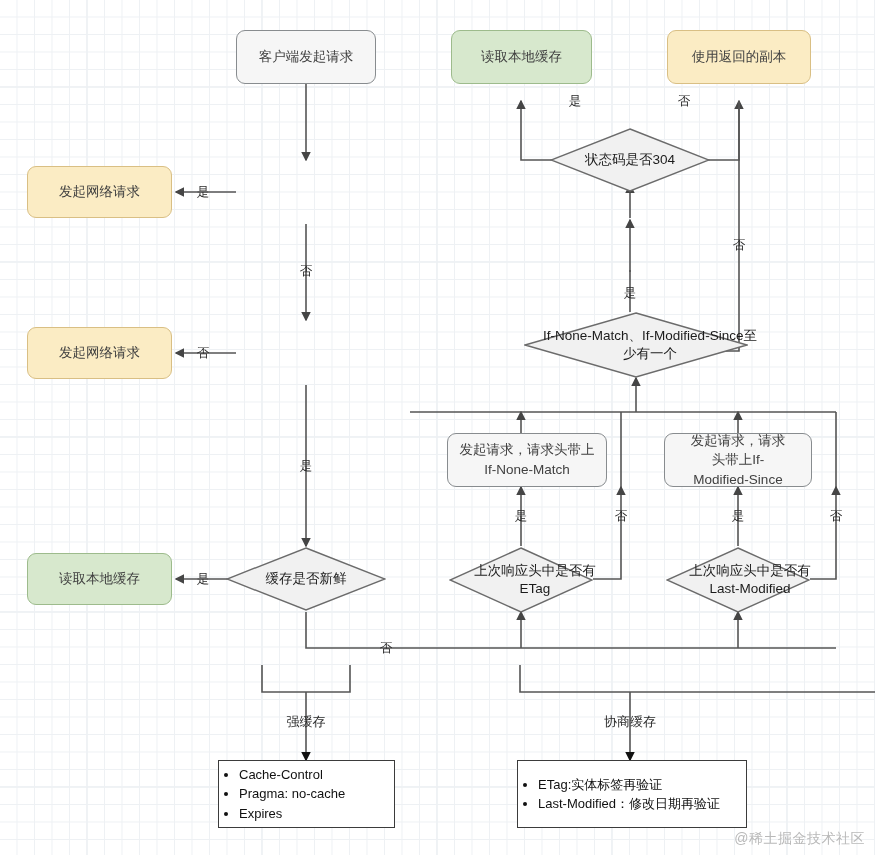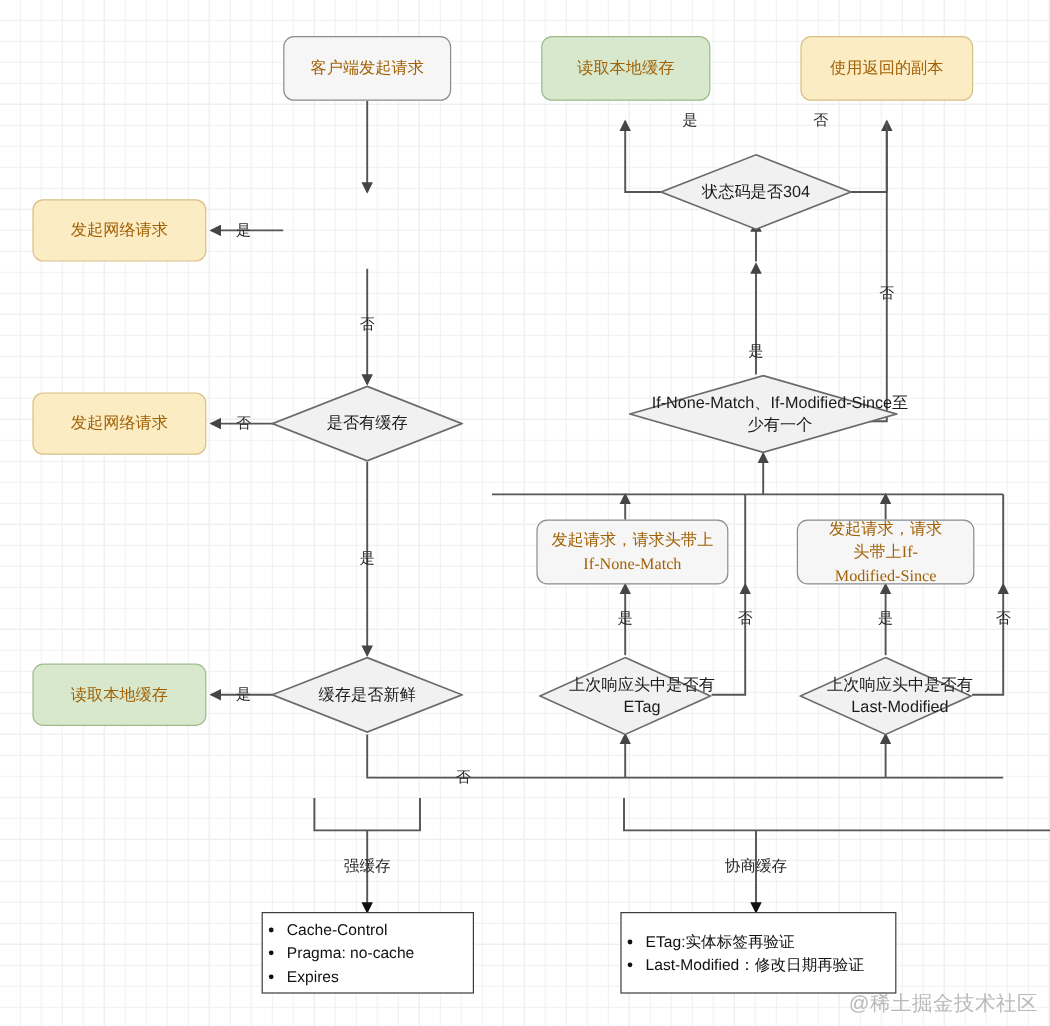--- a/index.html
+++ b/index.html
@@ -26,7 +26,7 @@
   .node{position:absolute;box-sizing:border-box;display:flex;align-items:center;justify-content:center;text-align:center;}
   .rbox{
     border:1px solid #888c8f;border-radius:9px;background:#f6f6f6;
-    font-size:13.5px;color:#a16207;line-height:1.45;font-family:Liberation Serif, serif;
+    font-size:13.5px;color:#404040;line-height:1.45;
   }
   .rbox.green{background:#d7e8cd;border-color:#9dbb8c;}
   .rbox.yellow{background:#fbecc4;border-color:#d9bf84;}

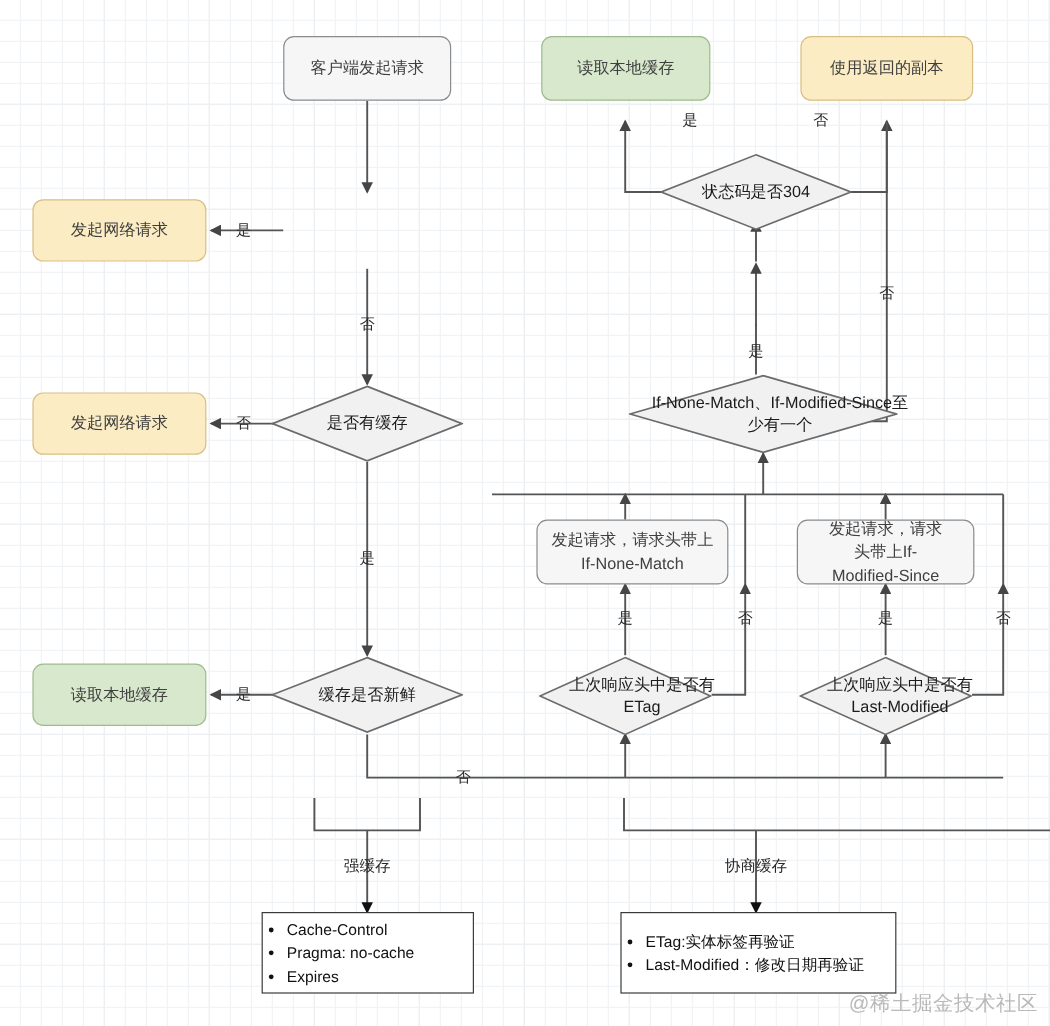--- a/index.html
+++ b/index.html
@@ -154,12 +154,6 @@
   </div>
 
 
-  <div class="diamond" style="left:226px;top:321px;width:160px;height:64px;">
-    <svg width="160" height="64" viewBox="0 0 160 64">
-      <polygon points="80,1 159,32 80,63 1,32" fill="#f1f1f1" stroke="#6b6b6b" stroke-width="1.4"></polygon>
-    </svg>
-    <div class="dlabel">是否有缓存</div>
-  </div>
 
   <div class="diamond" style="left:226px;top:547px;width:160px;height:64px;">
     <svg width="160" height="64" viewBox="0 0 160 64">

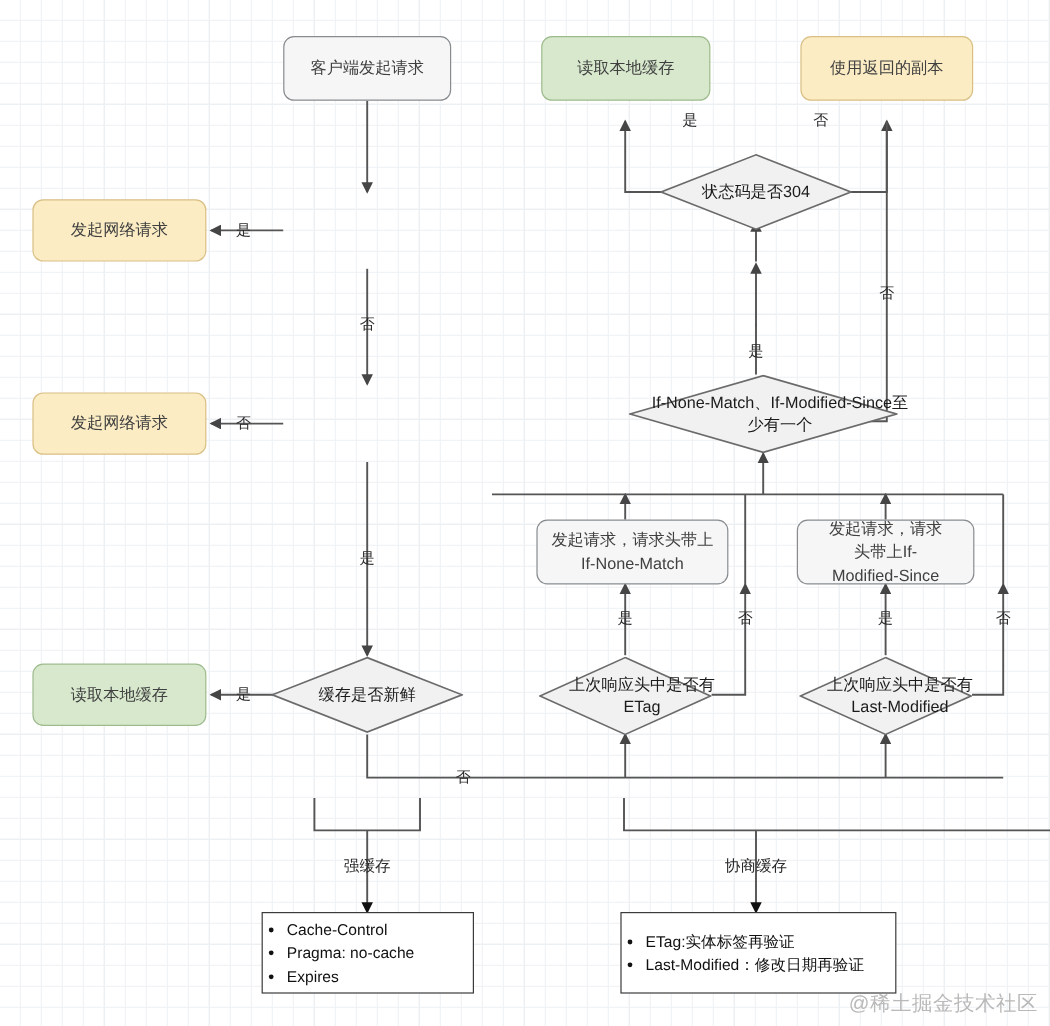--- a/index.html
+++ b/index.html
@@ -48,7 +48,7 @@
   }
   .watermark{
     position:absolute;right:10px;bottom:7px;
-    font-size:17px;color:#b9b9b9;letter-spacing:.5px;
+    font-size:14px;color:#b9b9b9;letter-spacing:.5px;
   }
 </style>
 </head>

